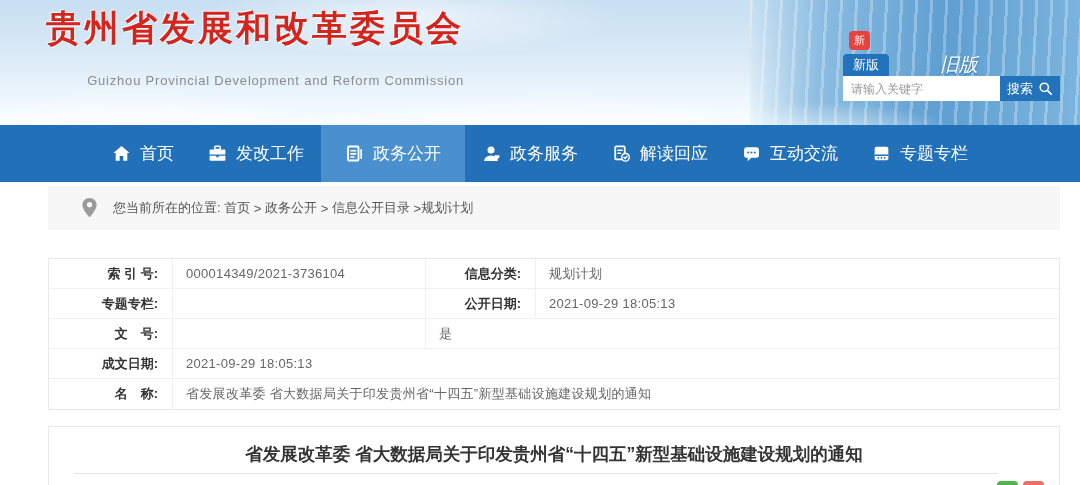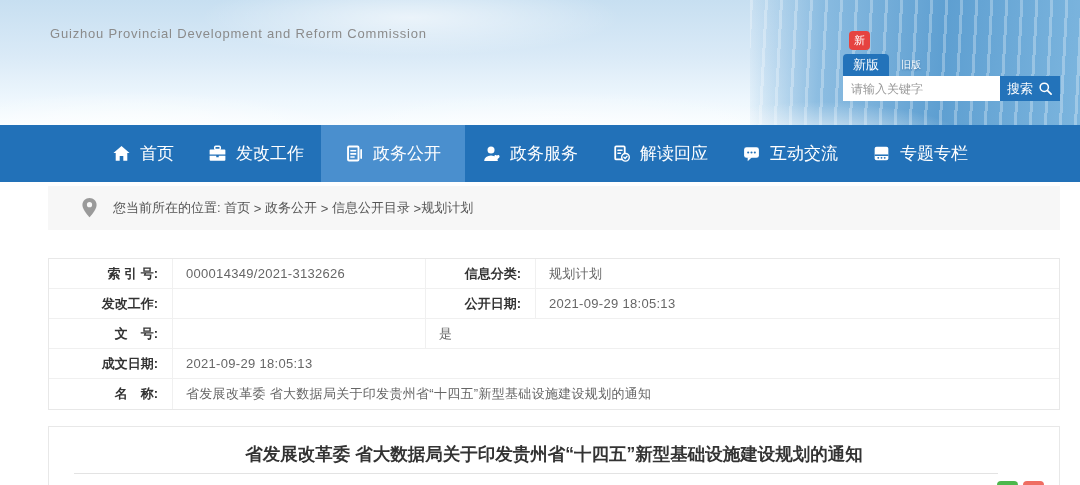--- a/index.html
+++ b/index.html
@@ -85,6 +85,7 @@
   <div class="waterfall"></div>
 
   <div class="logo">
+    <div class="site-title">贵州省发展和改革委员会</div>
     <div class="site-subtitle">Guizhou Provincial Development and Reform Commission</div>
   </div>
 

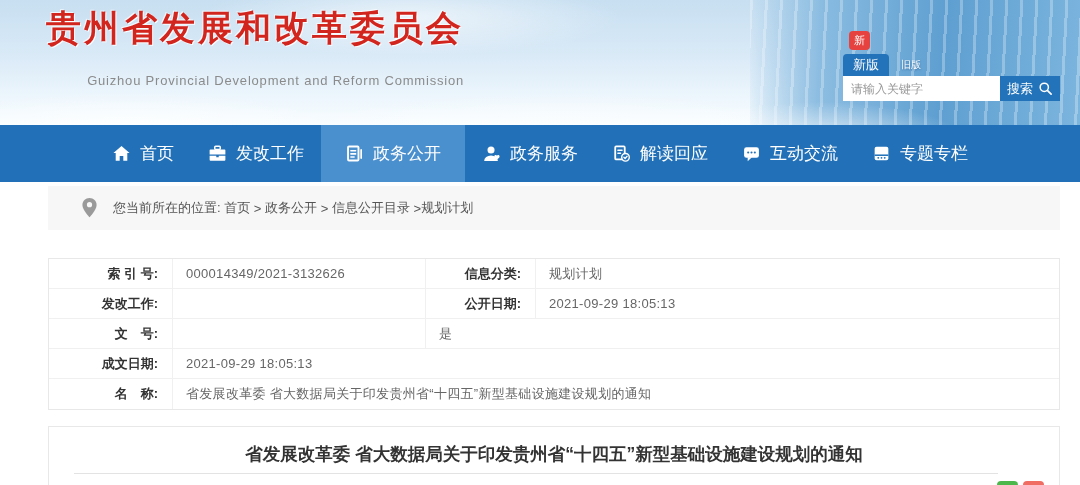--- a/index.html
+++ b/index.html
@@ -31,8 +31,8 @@
 
   .ver-new { position:absolute; left:843px; top:54px; width:46px; height:22px; background:#2373ba; color:#fff;
     font-size:13px; line-height:22px; text-align:center; border-radius:4px 4px 0 0; cursor:pointer;font-family:Liberation Serif, serif; }
-  .ver-old { position:absolute; left:888px; top:54px; width:46px; height:22px; color:#fff;
-    font-size:10px; line-height:22px; text-align:center; cursor:pointer; text-shadow:0 1px 2px rgba(0,60,120,.55); }
+  .ver-old { position:absolute; left:936px; top:54px; width:46px; height:22px; color:#fff;
+    font-size:19px; line-height:22px; text-align:center; cursor:pointer; text-shadow:0 1px 2px rgba(0,60,120,.55);font-style:italic; }
   .new-badge { position:absolute; left:849px; top:31px; min-width:21px; height:19px; padding:0 2px;
     background:#e64340; color:#fff; font-size:11px; line-height:19px; text-align:center; border-radius:4px; }
   .new-badge::after { content:""; position:absolute; left:3px; bottom:-2px; width:6px; height:6px;

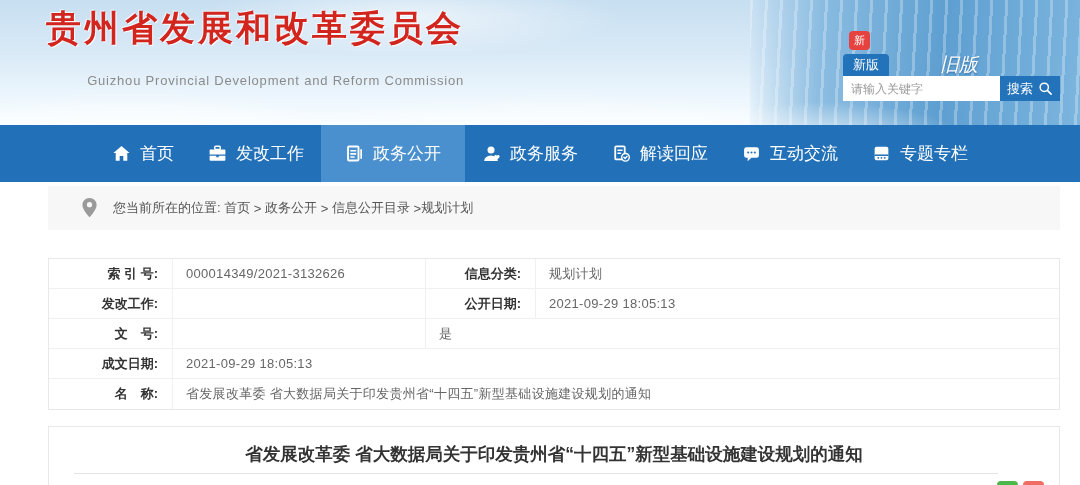--- a/index.html
+++ b/index.html
@@ -183,7 +183,7 @@
 <div class="info-table">
   <div class="it-row four">
     <div class="it-label">索 引 号:</div>
-    <div class="it-value">000014349/2021-3132626</div>
+    <div class="it-value">000014349/2021-3736104</div>
     <div class="it-label">信息分类:</div>
     <div class="it-value">规划计划</div>
   </div>

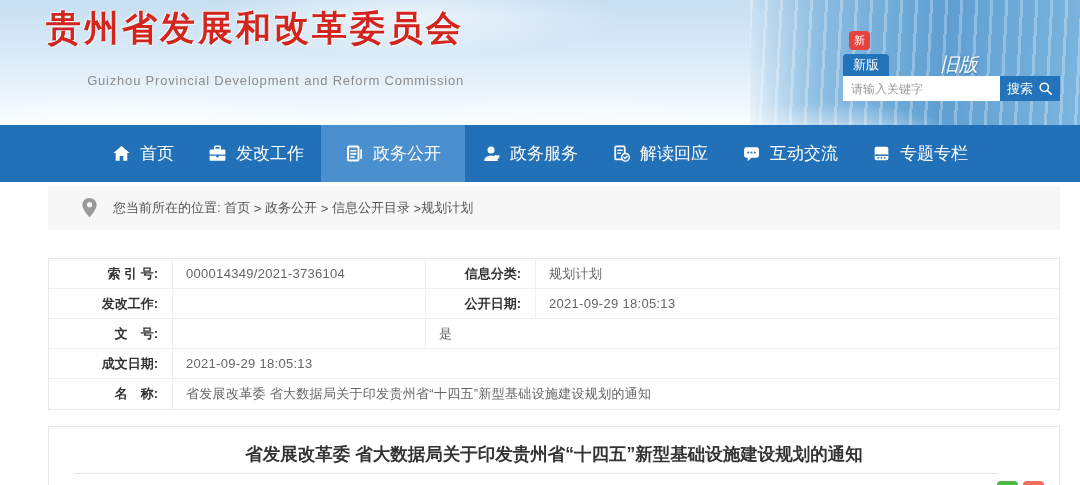--- a/index.html
+++ b/index.html
@@ -188,7 +188,7 @@
     <div class="it-value">规划计划</div>
   </div>
   <div class="it-row four">
-    <div class="it-label">发改工作:</div>
+    <div class="it-label">专题专栏:</div>
     <div class="it-value"></div>
     <div class="it-label">公开日期:</div>
     <div class="it-value">2021-09-29 18:05:13</div>

